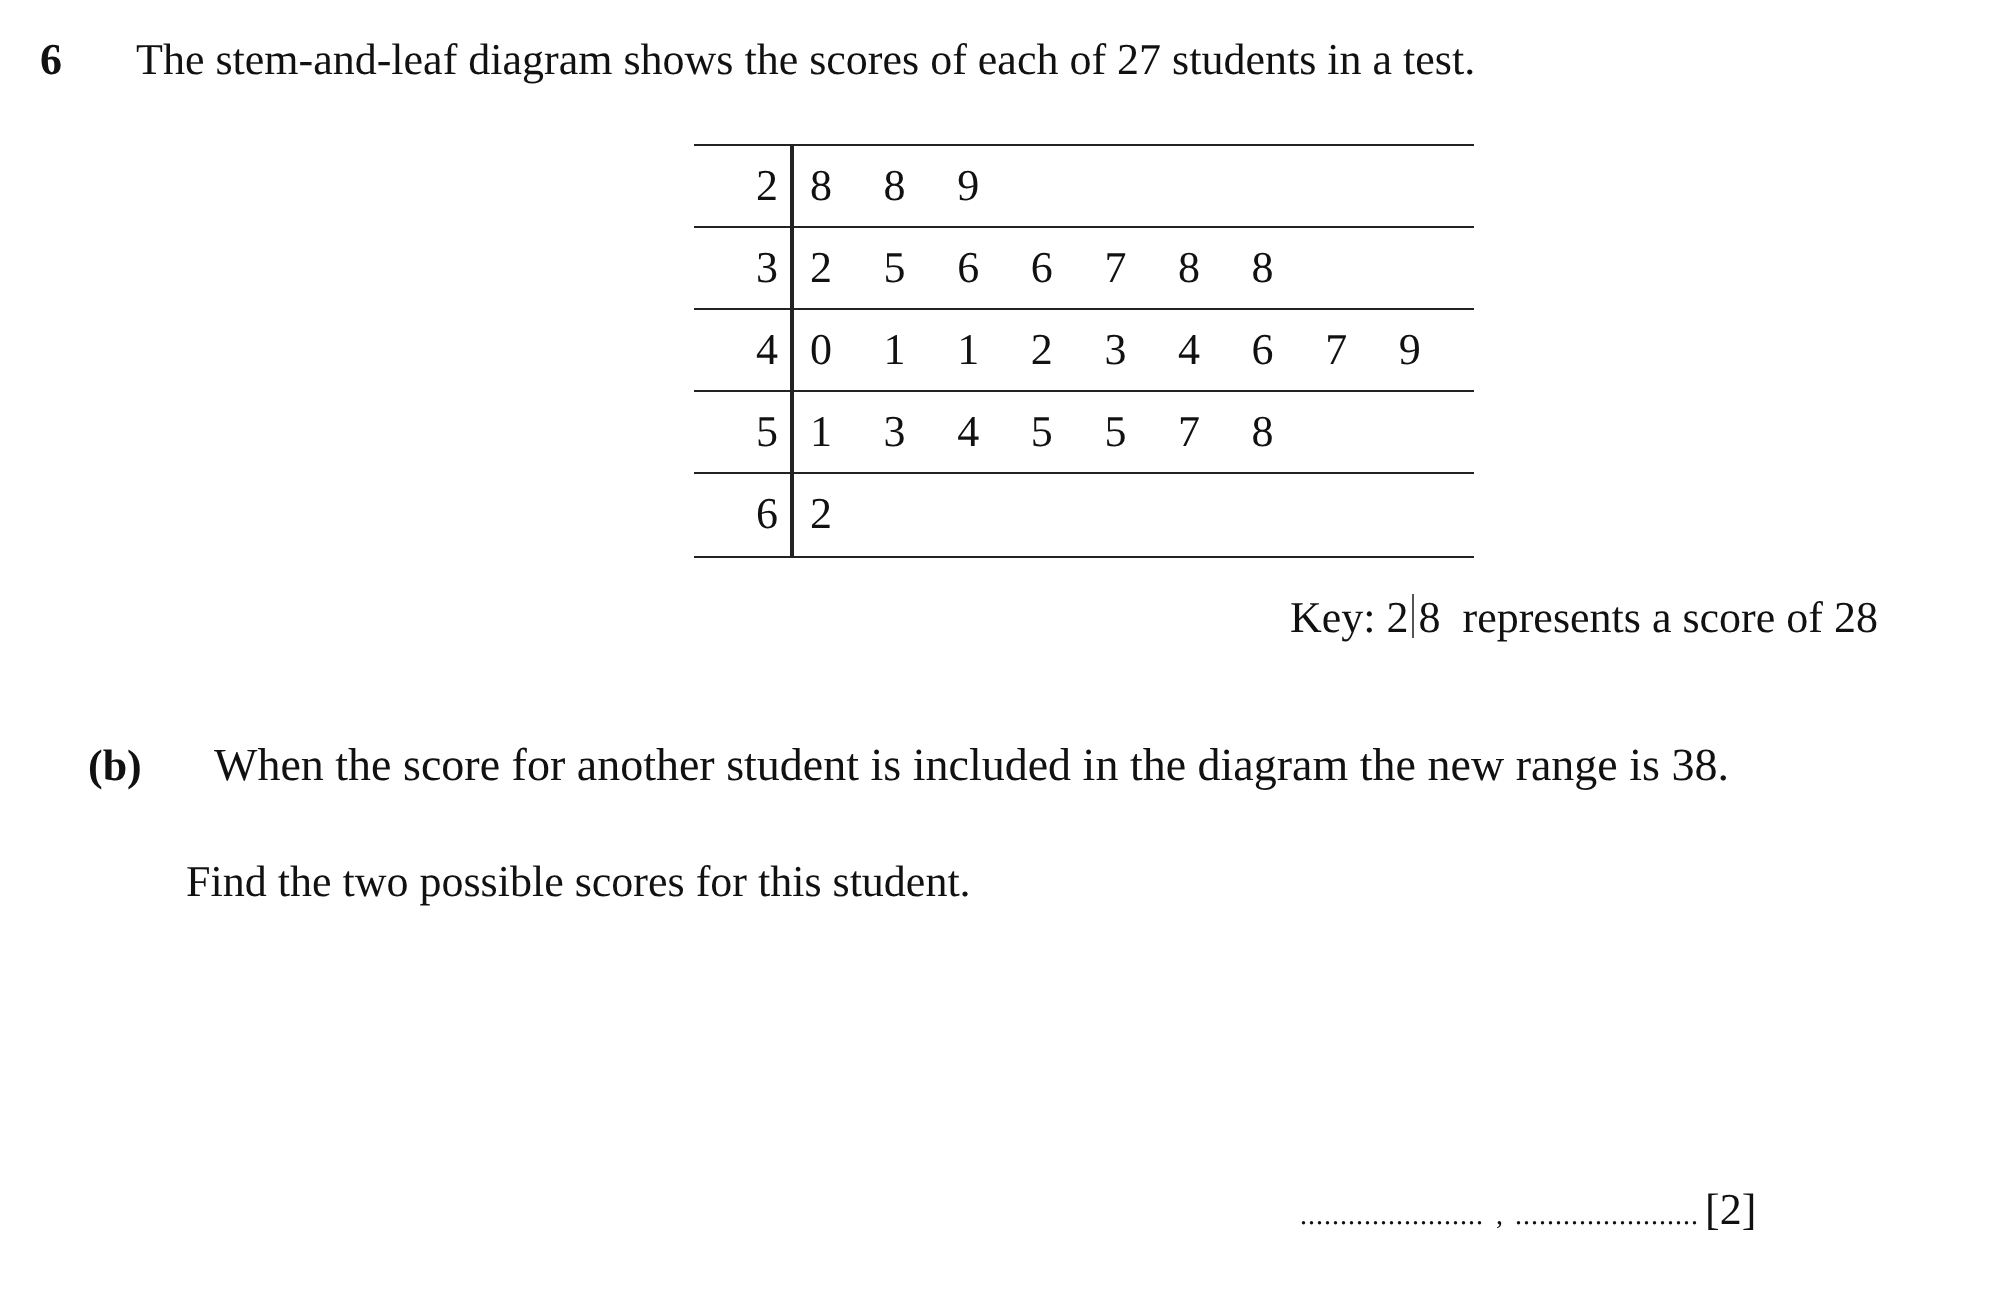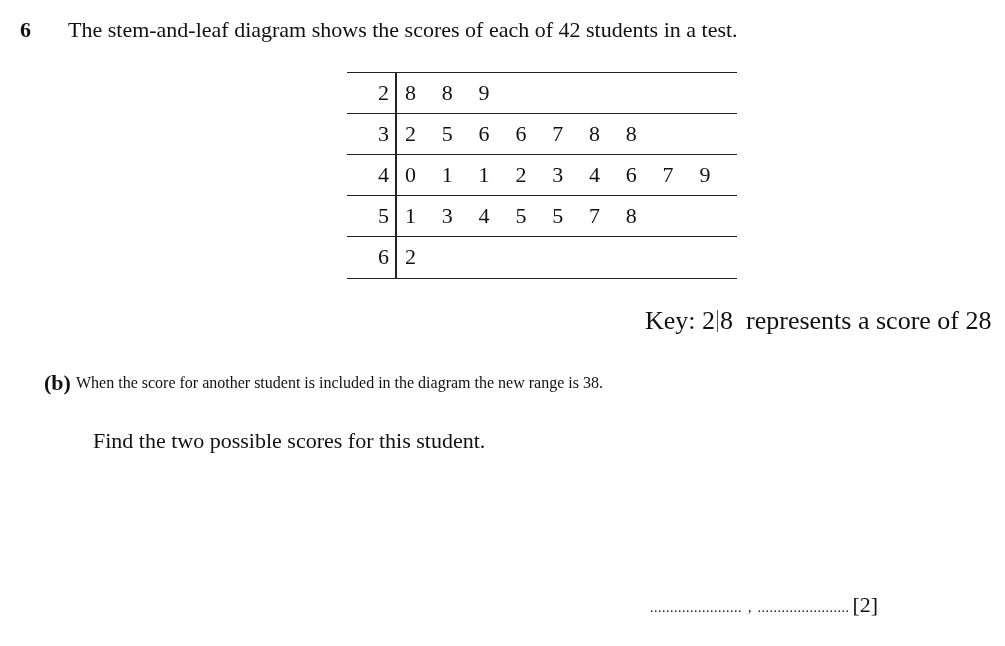--- a/index.html
+++ b/index.html
@@ -133,7 +133,7 @@
 <body>
 
 <div class="abs qnum">6</div>
-<div class="abs qtext">The stem-and-leaf diagram shows the scores of each of 42 students in a test.</div>
+<div class="abs qtext">The stem-and-leaf diagram shows the scores of each of 27 students in a test.</div>
 
 <div class="abs sl-table">
   <div class="sl-divider"></div>

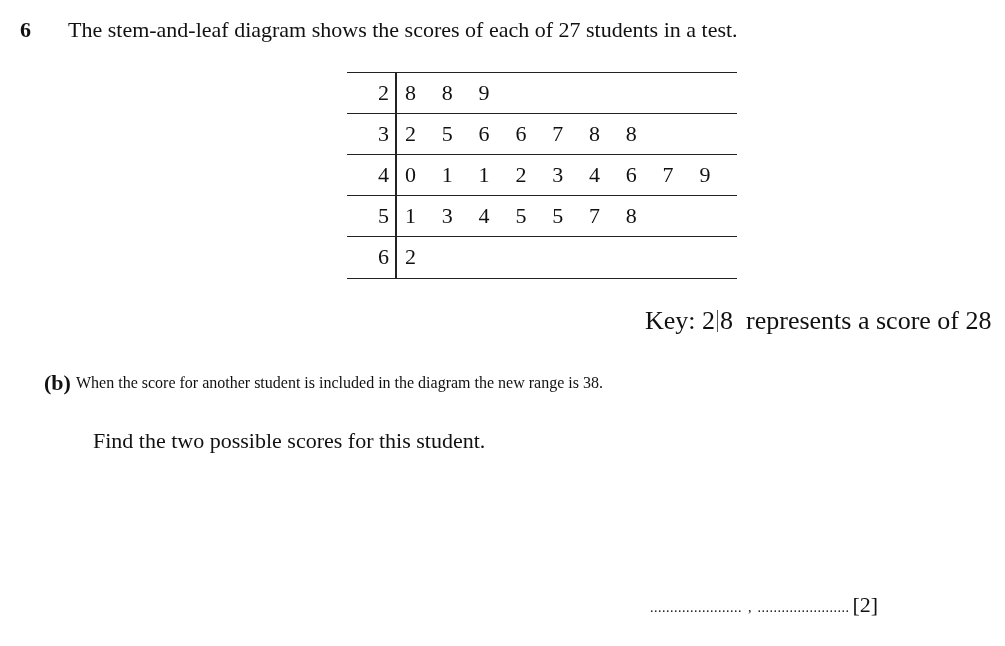--- a/index.html
+++ b/index.html
@@ -76,8 +76,8 @@
     }
     .key {
       left: 645px;
-      top: 306px;
-      font-size: 26px;
+      top: 294px;
+      font-size: 22px;
       line-height: 30px;
       white-space: nowrap;
       text-align: center;

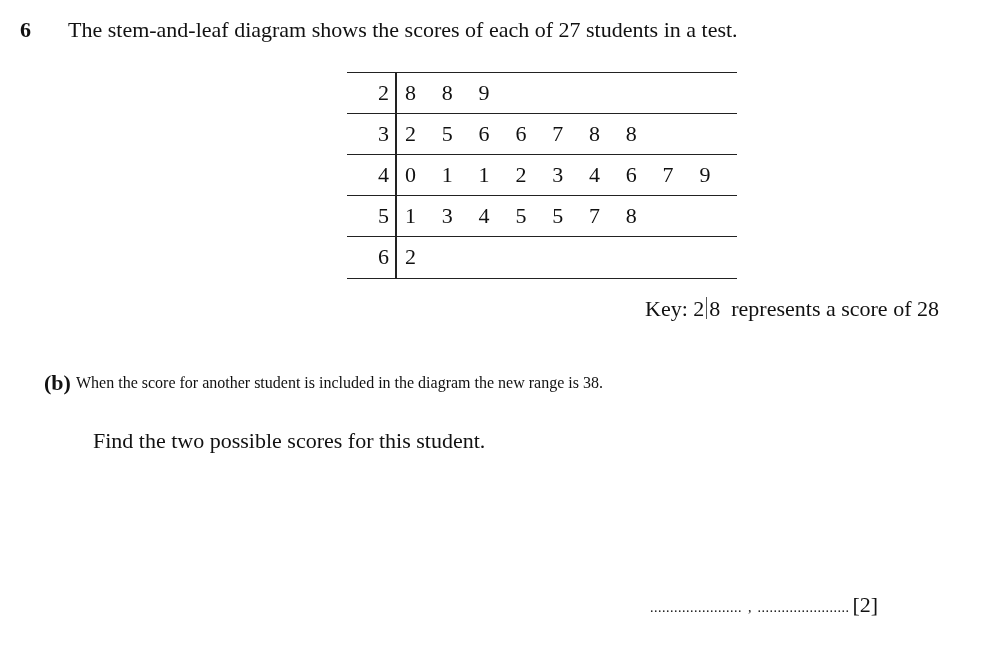--- a/index.html
+++ b/index.html
@@ -98,9 +98,9 @@
       line-height: 30px;
     }
     .part-text {
-      left: 76px;
+      left: 107px;
       top: 368px;
-      font-size: 16px;
+      font-size: 23px;
       line-height: 30px;
       white-space: nowrap;
     }

